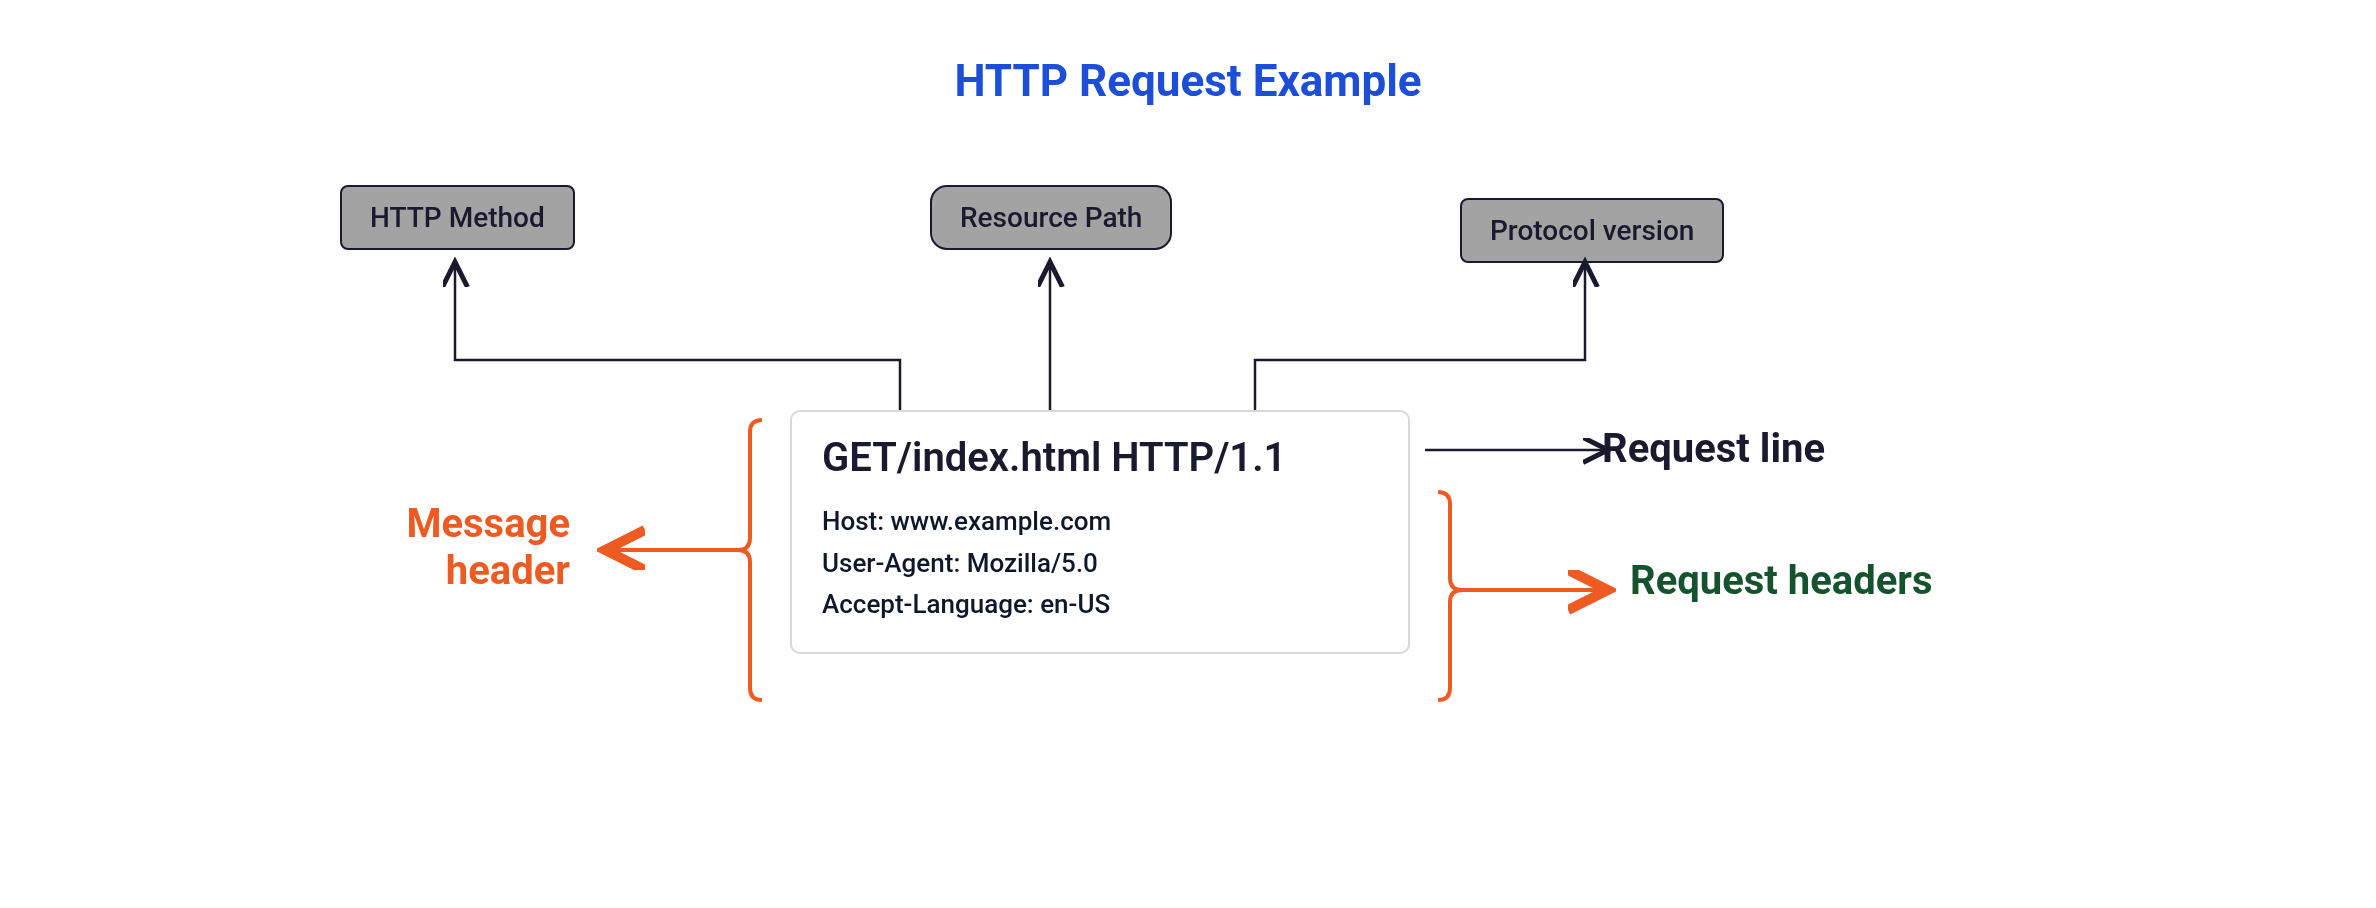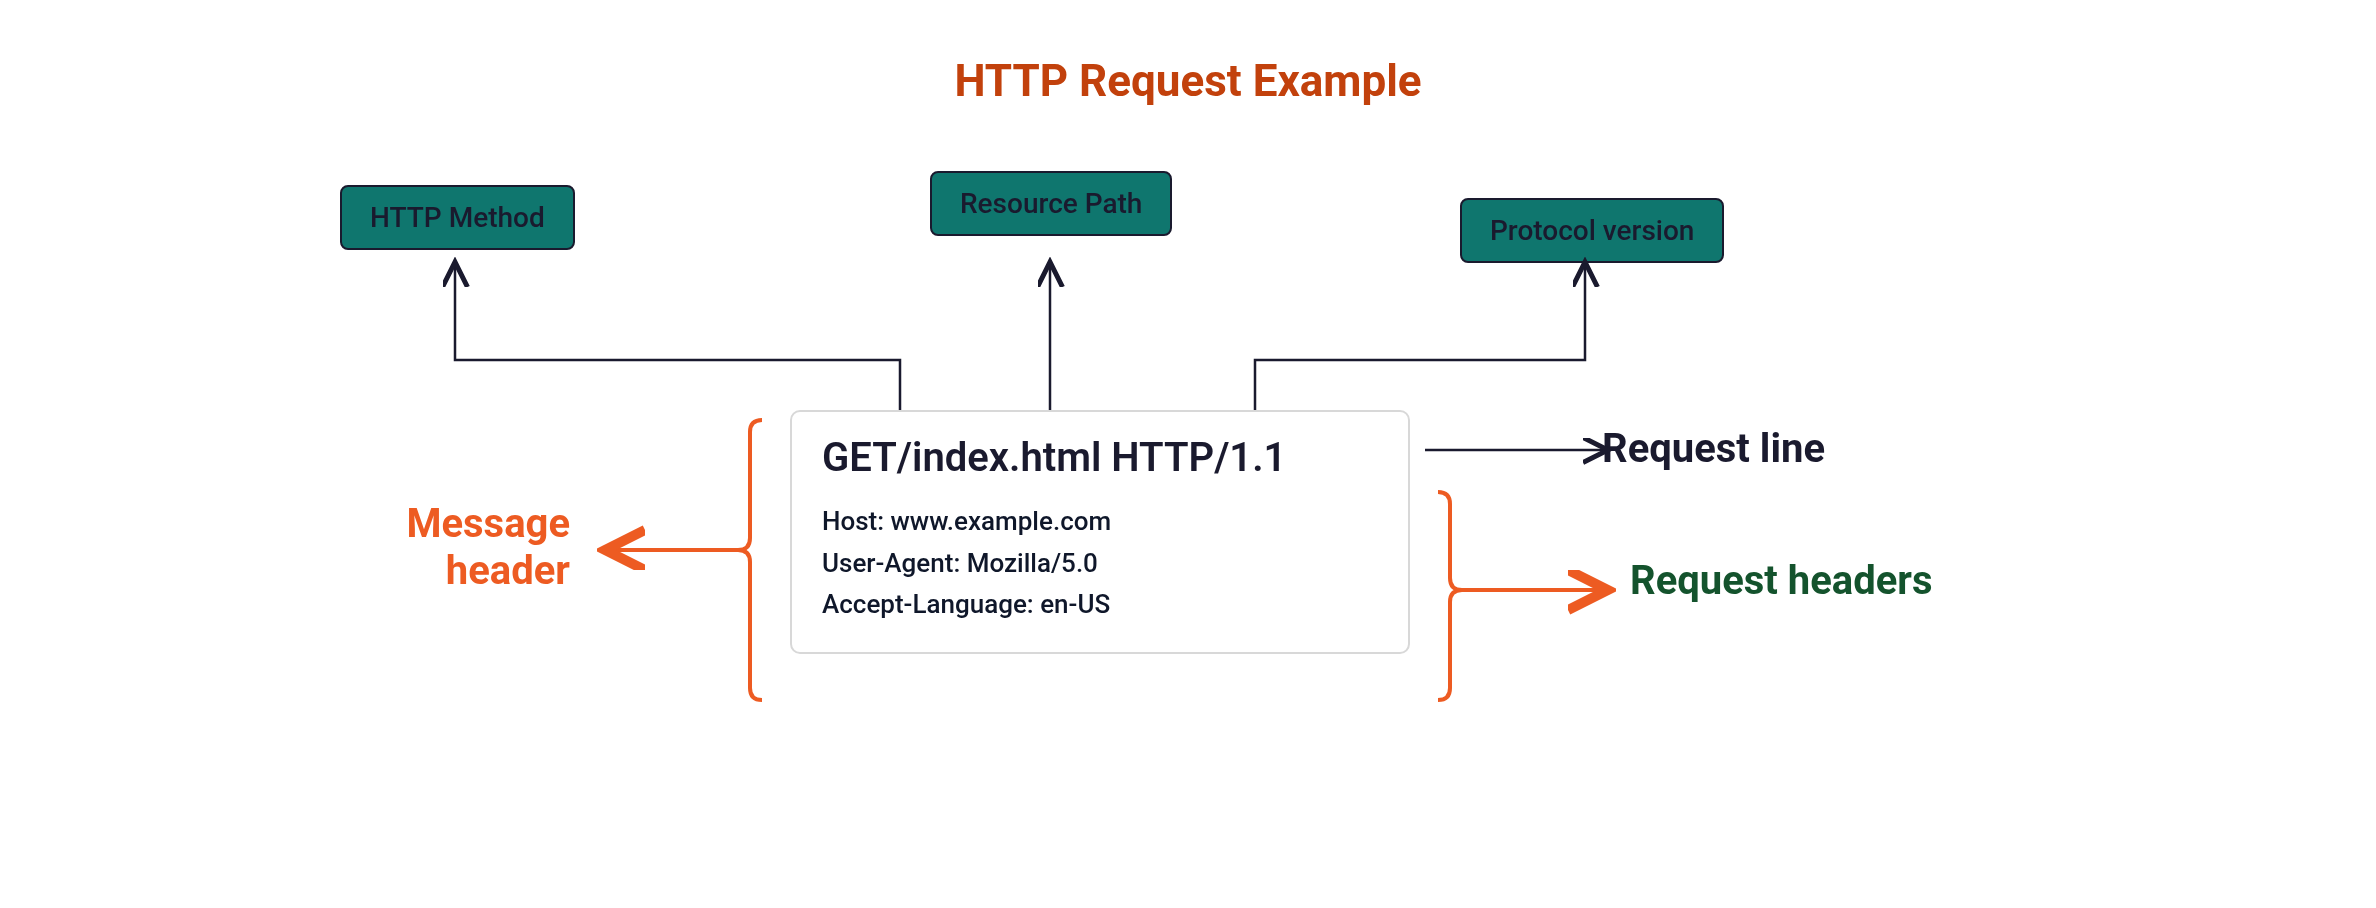--- a/index.html
+++ b/index.html
@@ -19,7 +19,7 @@
       top: 55px;
       left: 50%;
       transform: translateX(-50%);
-      color: #c2410c;
+      color: #1d4ed8;
       font-size: 44px;
       font-weight: 700;
     }

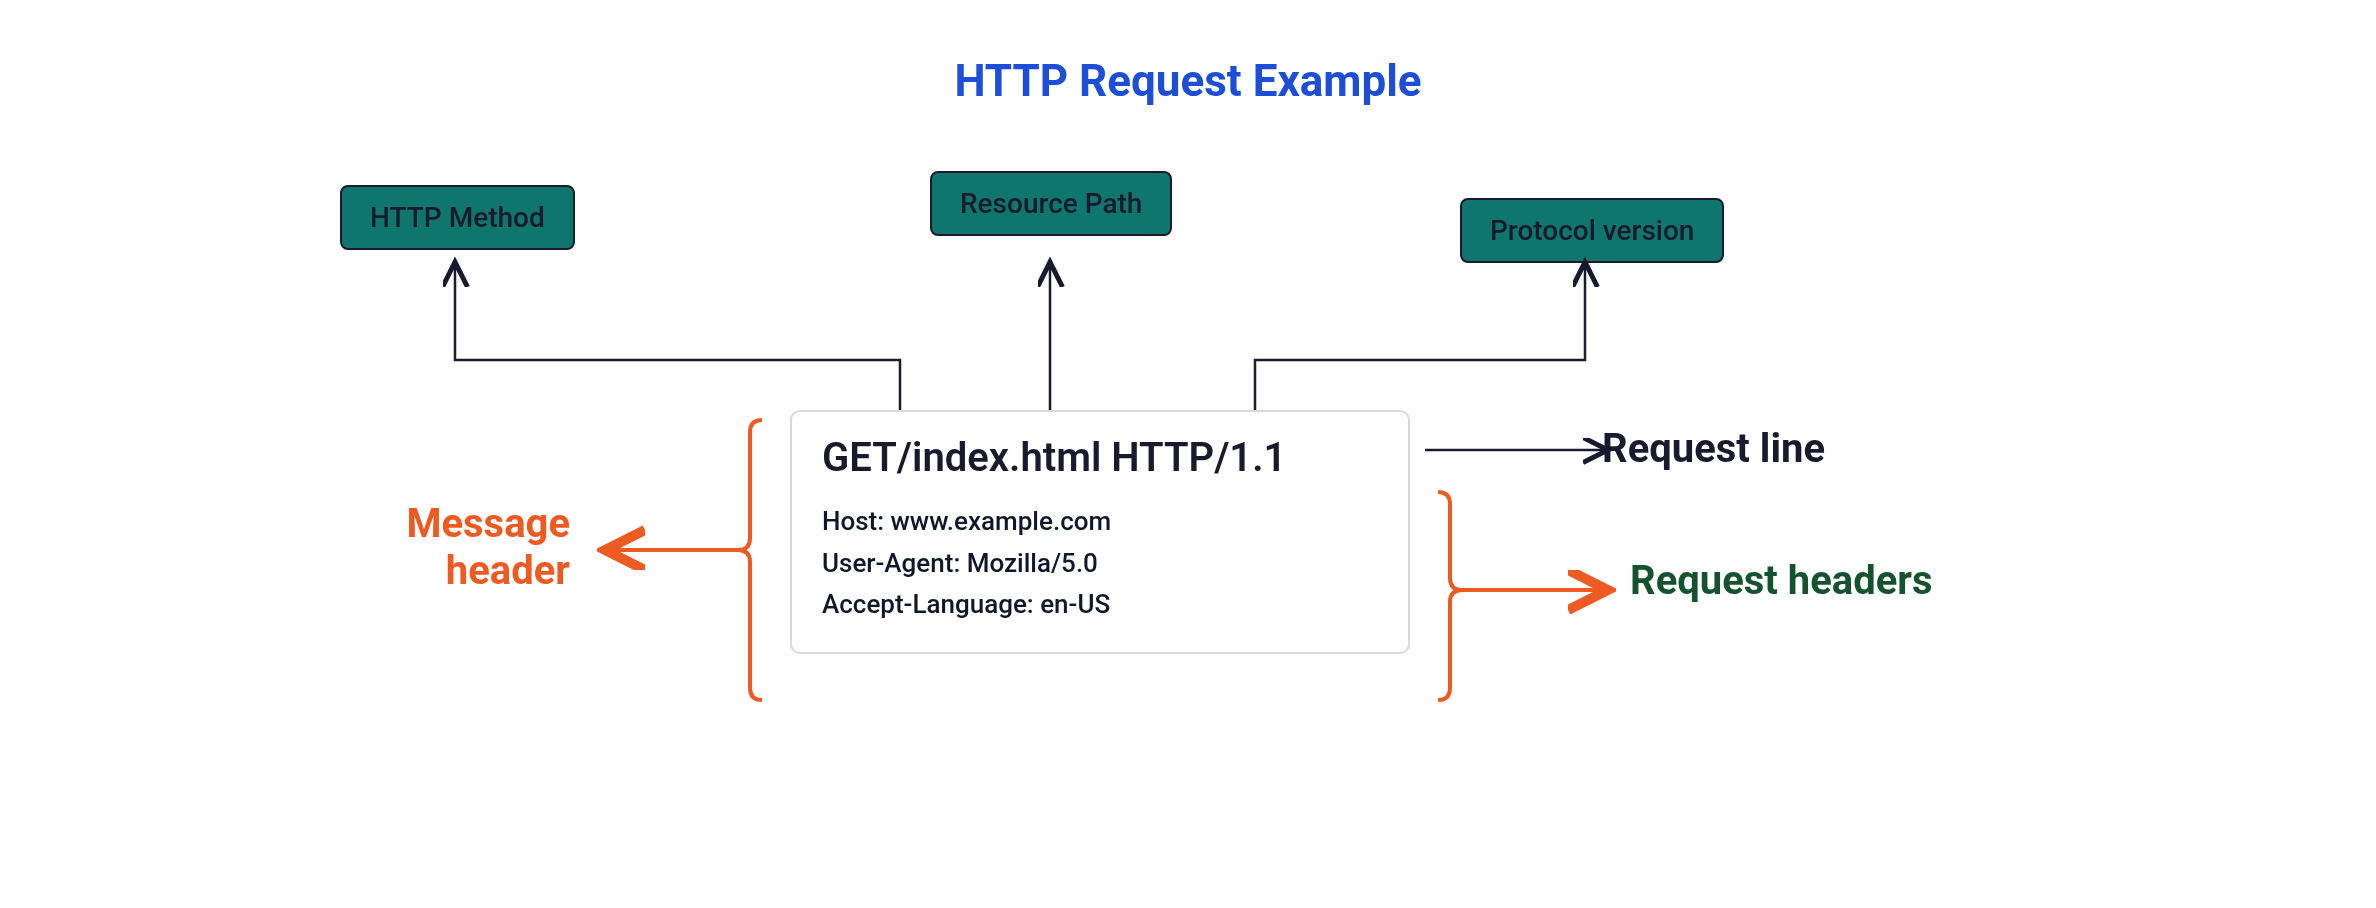--- a/index.html
+++ b/index.html
@@ -31,7 +31,7 @@
       font-size: 28px;
       font-weight: 500;
       color: #1a1a2e;
-      background: #0f766e;
+      background: #a3a3a3;
     }
     .label-method {
       top: 185px;

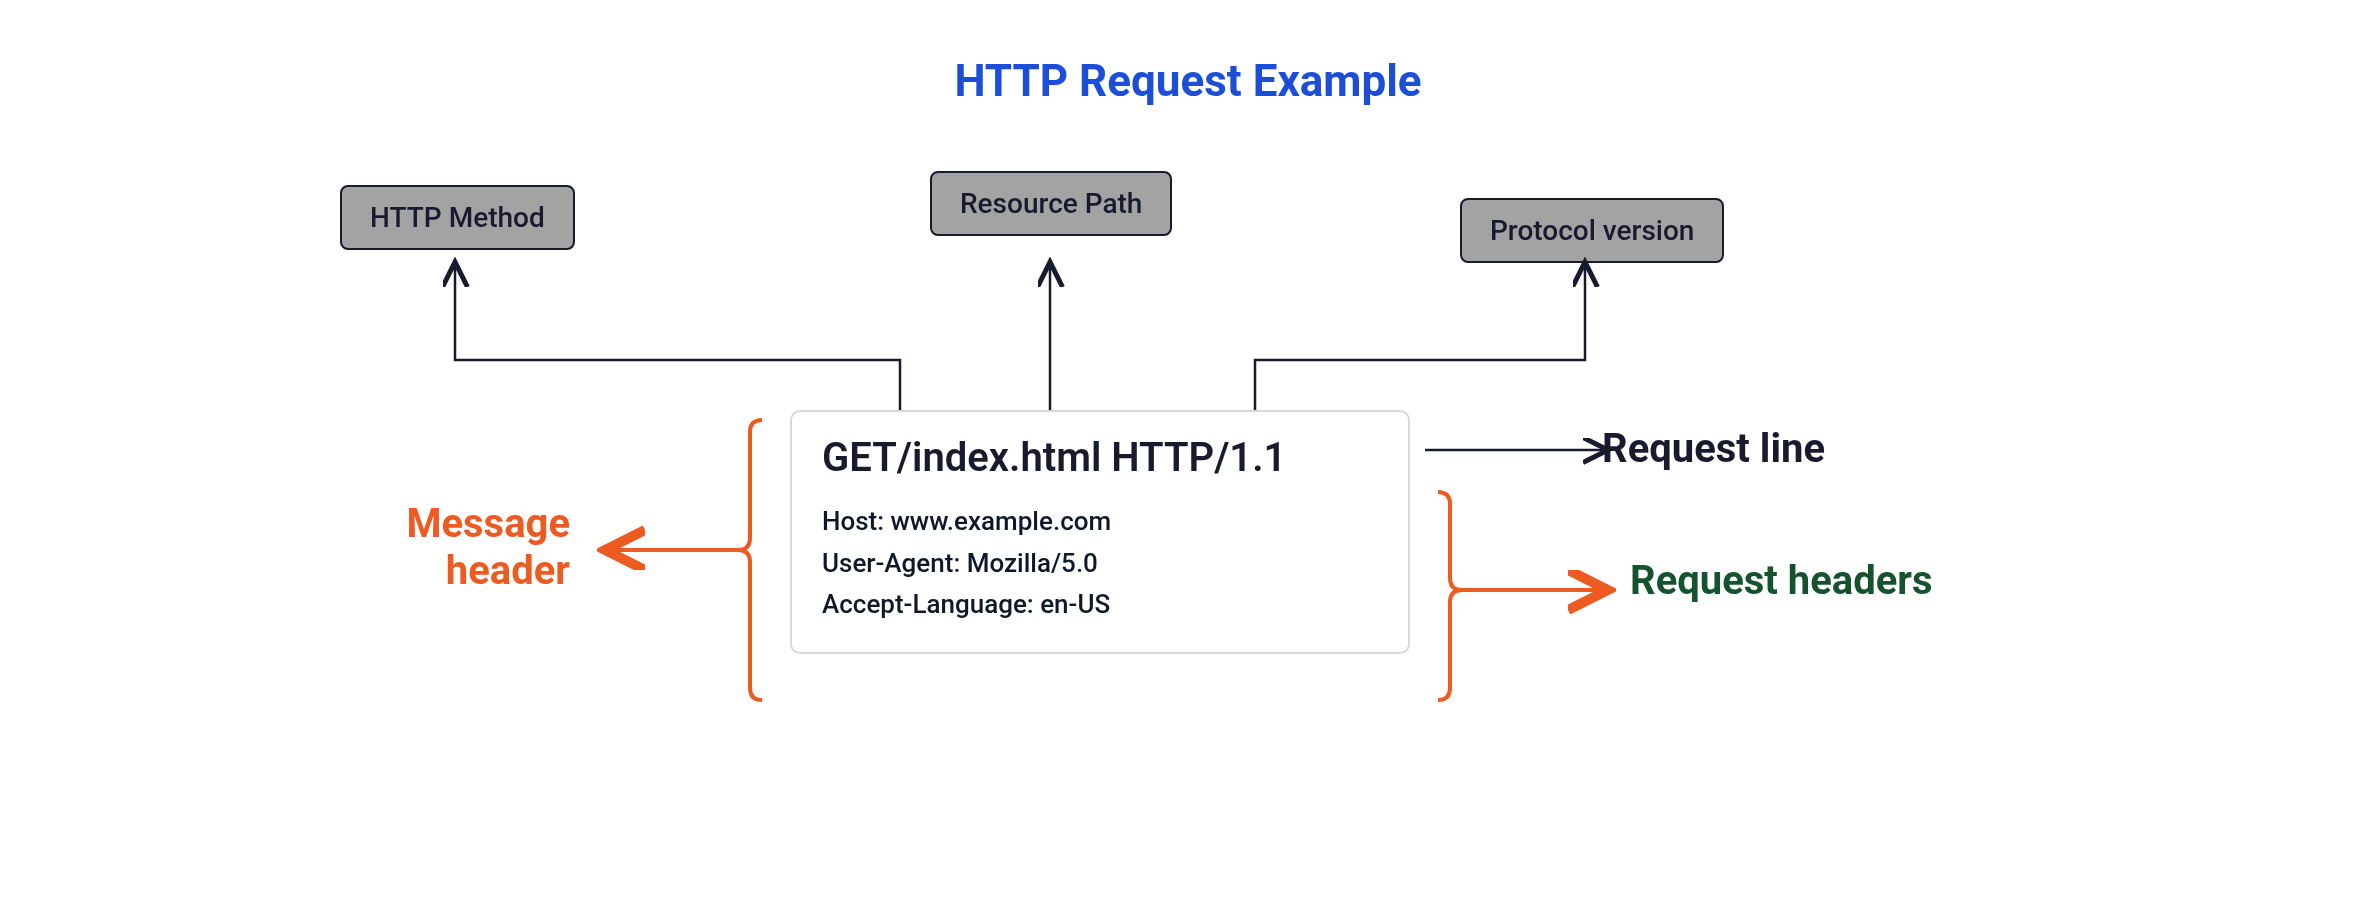--- a/index.html
+++ b/index.html
@@ -38,8 +38,9 @@
       left: 340px;
     }
     .label-resource {
-      top: 171px;
+      top: 185px;
       left: 930px;
+      border-radius: 17px;
     }
     .label-protocol {
       top: 198px;

